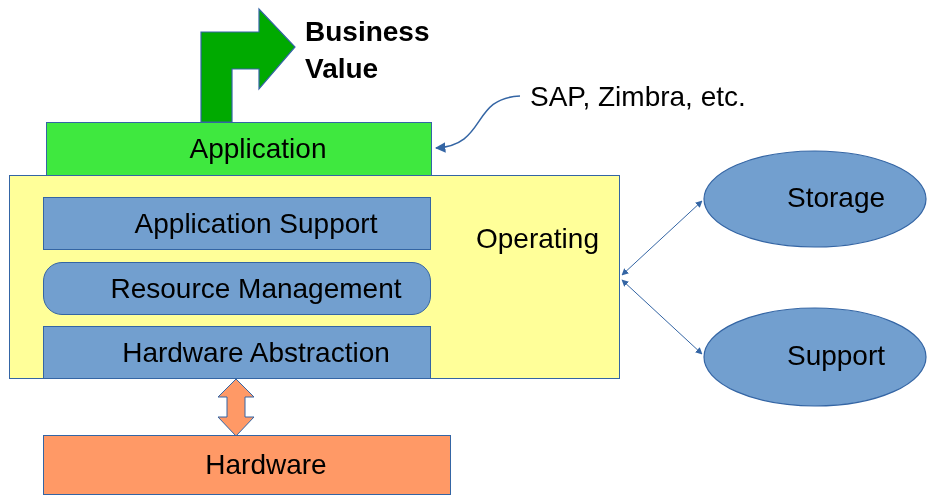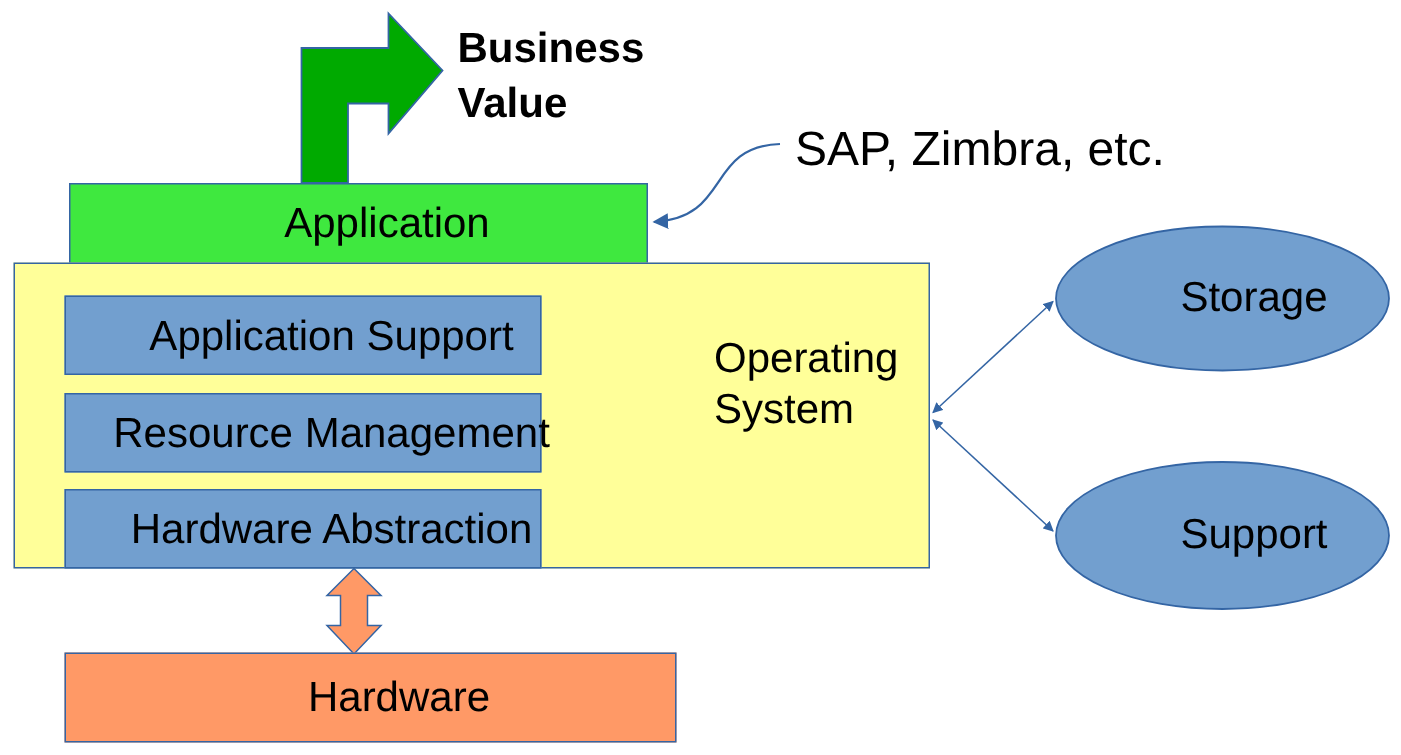--- a/index.html
+++ b/index.html
@@ -18,7 +18,7 @@
   #hw-box { left: 43px; top: 435px; width: 408px; height: 60px; background: #ff9966; }
   #os-label { position: absolute; left: 476px; top: 222px; font-size: 28px; line-height: 34px; }
   #bv-label { position: absolute; left: 305px; top: 13px; font-size: 28px; font-weight: bold; line-height: 37px; }
-  #sap-label { position: absolute; left: 530px; top: 81px; font-size: 32px; }
+  #sap-label { position: absolute; left: 530px; top: 81px; font-size: 28px; }
   .ellipse-lbl { position: absolute; font-size: 28px; width: 264px; text-align: center; }
   #storage-label { left: 704px; top: 182px; }
   #network-label { left: 704px; top: 340px; }

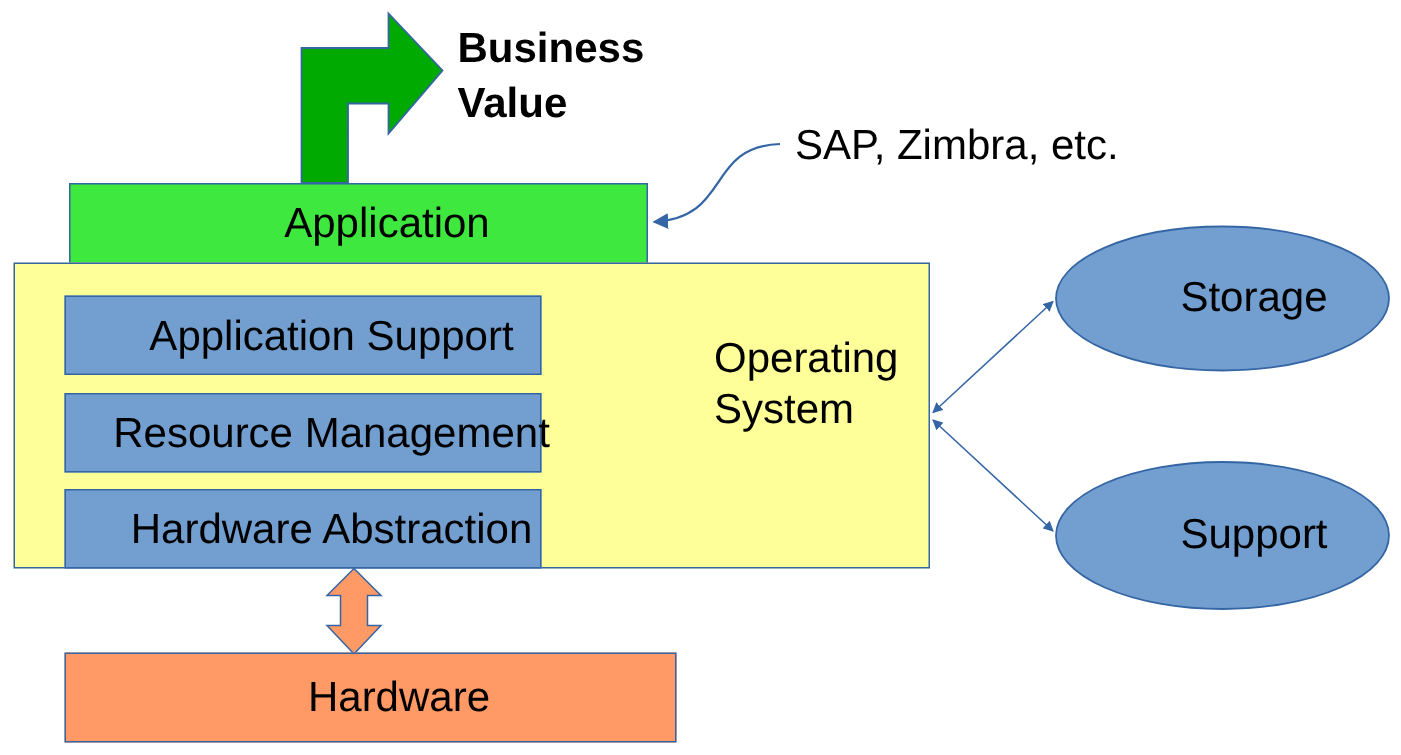--- a/index.html
+++ b/index.html
@@ -11,7 +11,7 @@
   .lbl { font-size: 28px; white-space: nowrap; }
   #app-box { left: 46px; top: 122px; width: 386px; height: 54px; background: #3fe83f; }
   #os-box { left: 9px; top: 175px; width: 611px; height: 204px; background: #ffff99; }
-  .layer { left: 43px; width: 318px; height: 53px; background: #729fcf; }
+  .layer { left: 43px; width: 388px; height: 53px; background: #729fcf; }
   #layer-0 { top: 197px; }
   #layer-1 { top: 262px; }
   #layer-2 { top: 326px; height: 53px; }

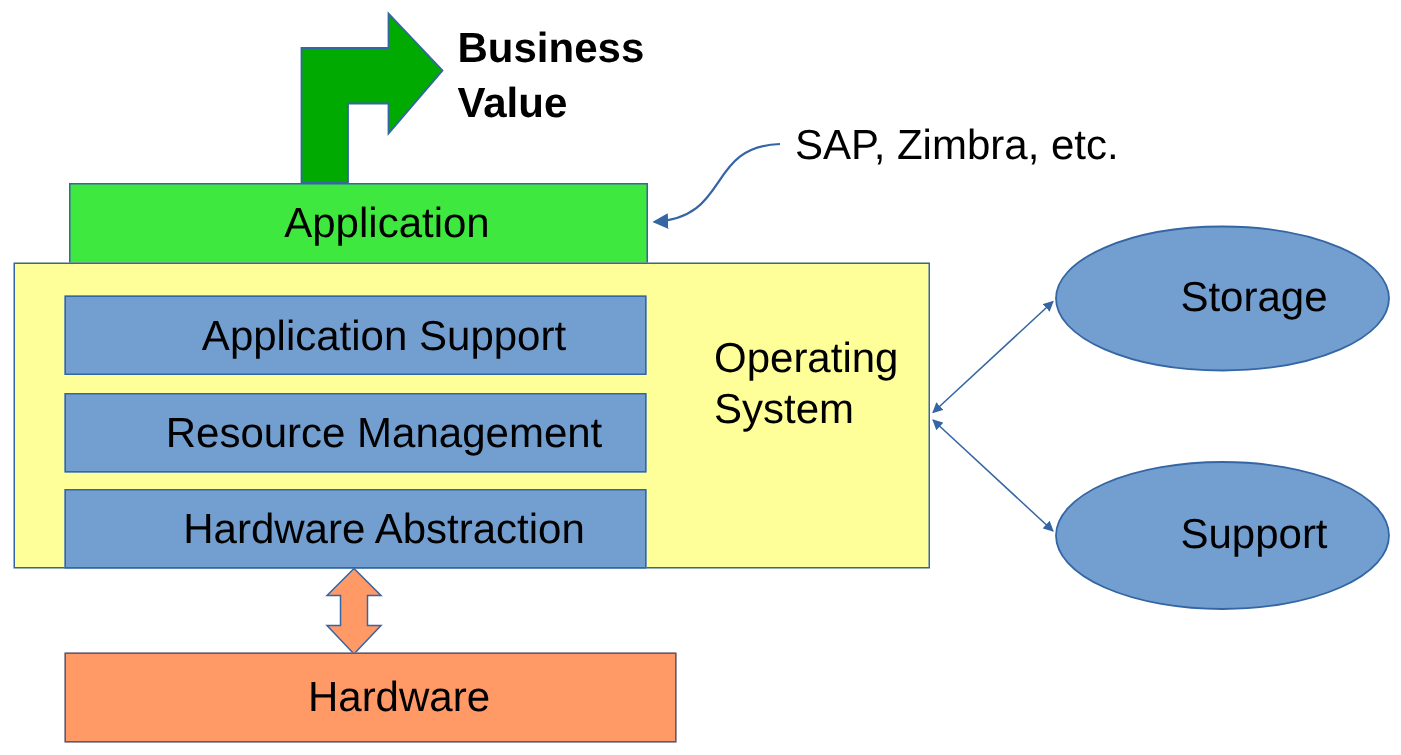--- a/index.html
+++ b/index.html
@@ -13,7 +13,7 @@
   #os-box { left: 9px; top: 175px; width: 611px; height: 204px; background: #ffff99; }
   .layer { left: 43px; width: 388px; height: 53px; background: #729fcf; }
   #layer-0 { top: 197px; }
-  #layer-1 { top: 262px; }
+  #layer-1 { top: 262px; border-radius: 19px; }
   #layer-2 { top: 326px; height: 53px; }
   #hw-box { left: 43px; top: 435px; width: 408px; height: 60px; background: #ff9966; }
   #os-label { position: absolute; left: 476px; top: 222px; font-size: 28px; line-height: 34px; }

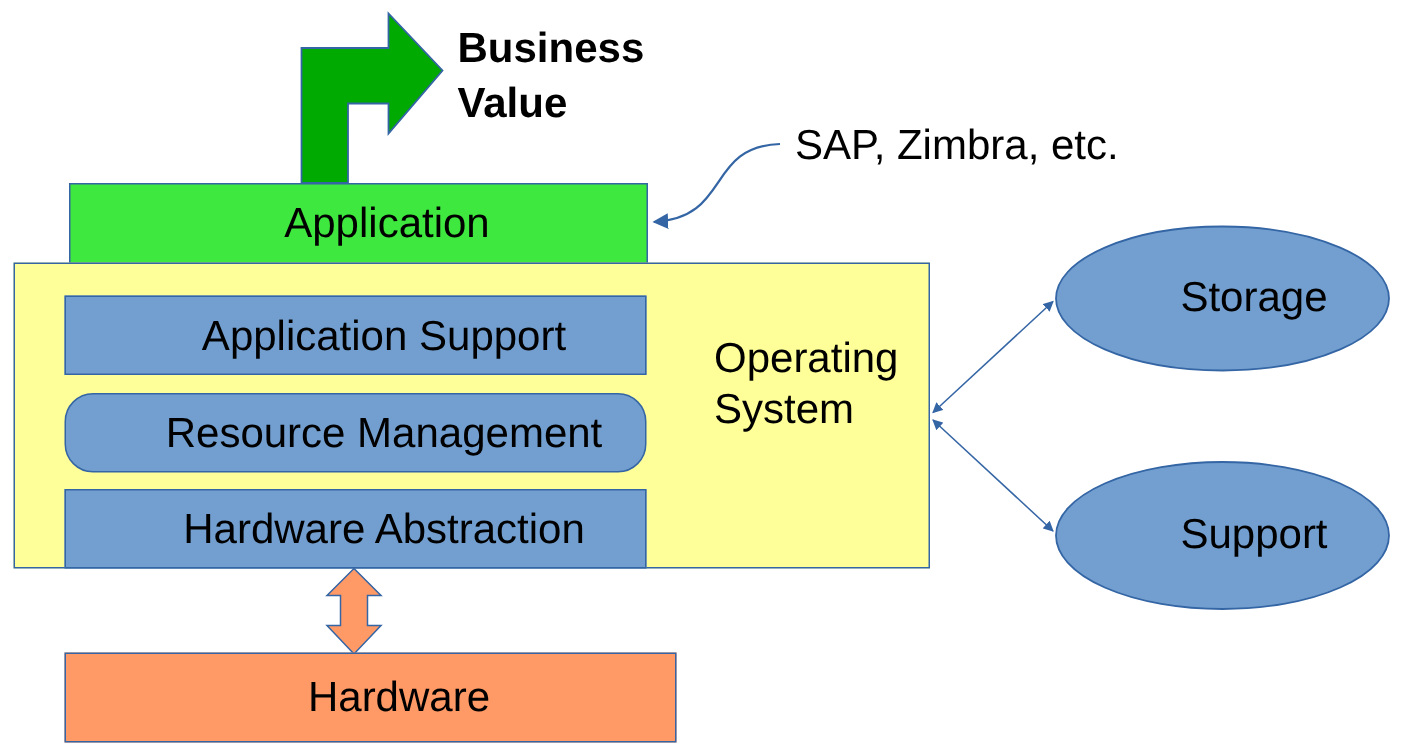--- a/index.html
+++ b/index.html
@@ -51,7 +51,6 @@
 <div id="os-box" class="box"></div>
 <div id="os-label">
   <div>Operating</div>
-  <div>System</div>
 </div>
 
 <div id="layer-0" class="box layer">

